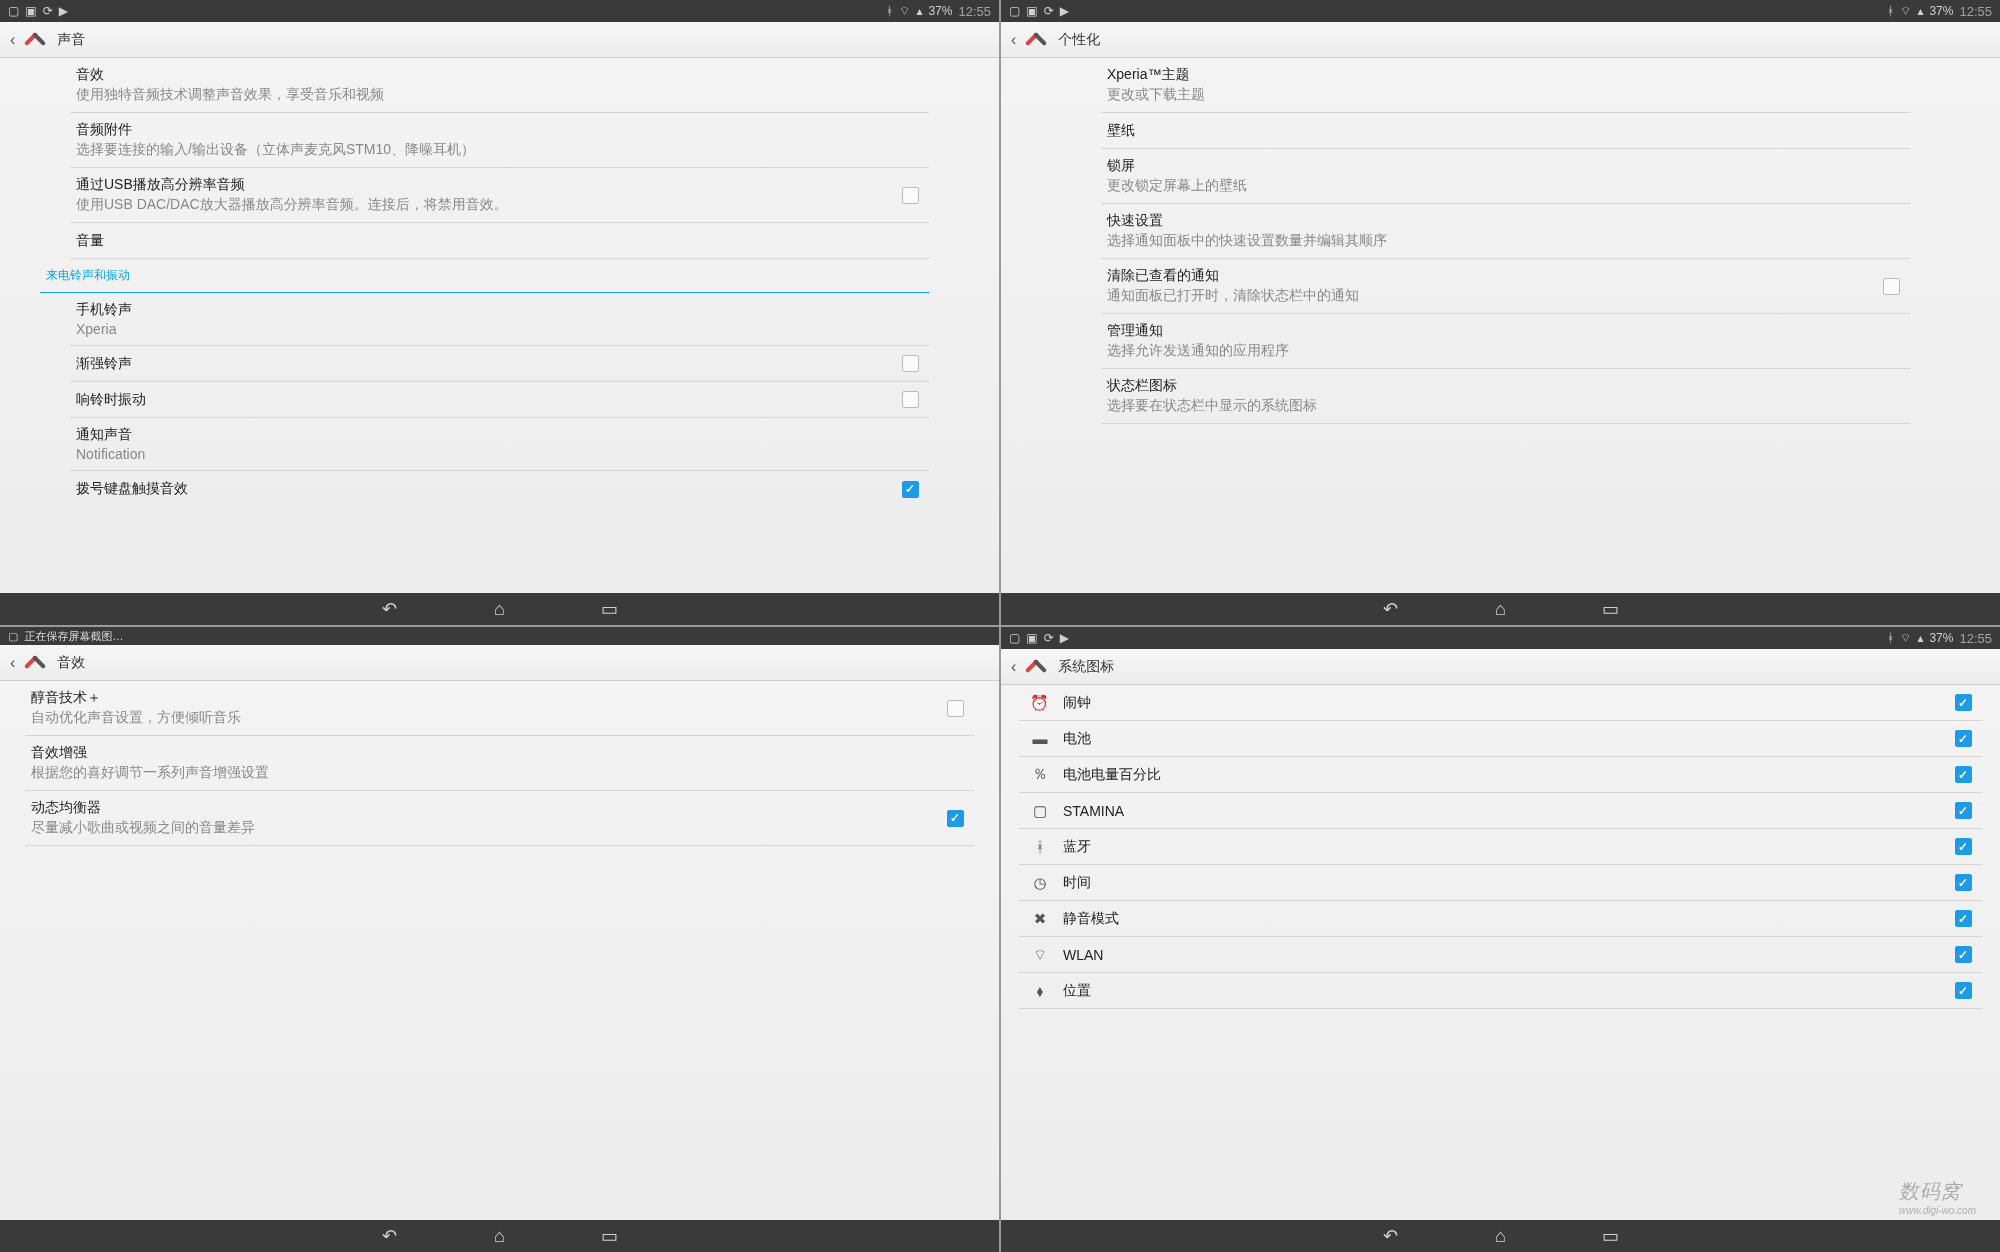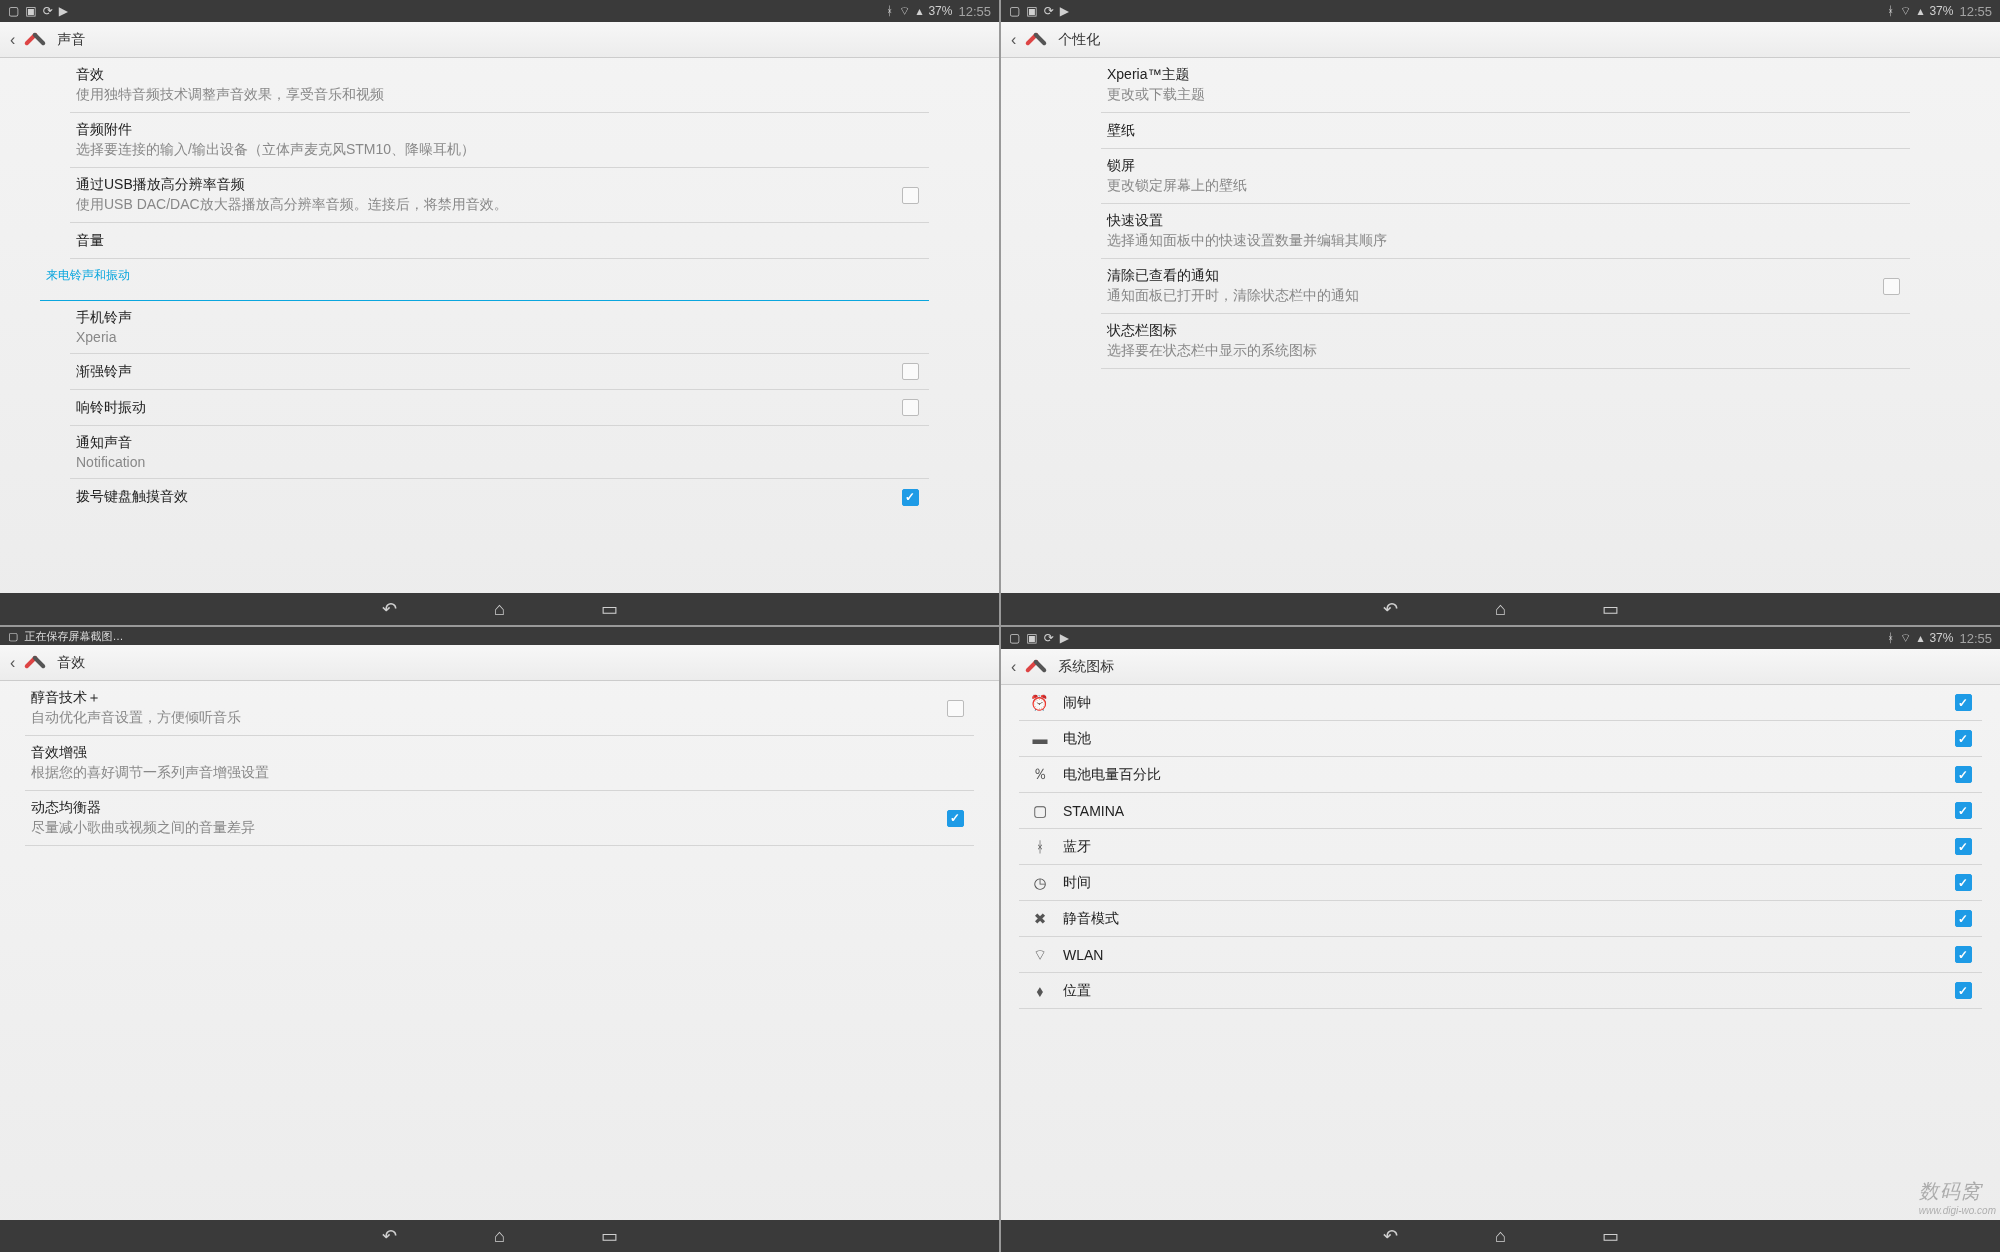--- a/index.html
+++ b/index.html
@@ -20,7 +20,7 @@
 .settings-list { margin-left: 70px; margin-right: 70px; }
 .settings-list.narrow { margin-left: 25px; margin-right: 25px; }
 .settings-list.iconed { margin-left: 18px; margin-right: 18px; }
-.cat { font-size: 12px; color: #0aa6de; padding: 8px 6px 16px; border-bottom: 1px solid #0aa6de; }
+.cat { font-size: 12px; color: #0aa6de; padding: 8px 6px 8px; border-bottom: 1px solid #0aa6de; }
 .row { display: flex; align-items: center; border-bottom: 1px solid #d5d5d5; padding: 8px 6px; min-height: 36px; }
 .row .txt { flex: 1; }
 .row .ttl { font-size: 14px; color: #222; }

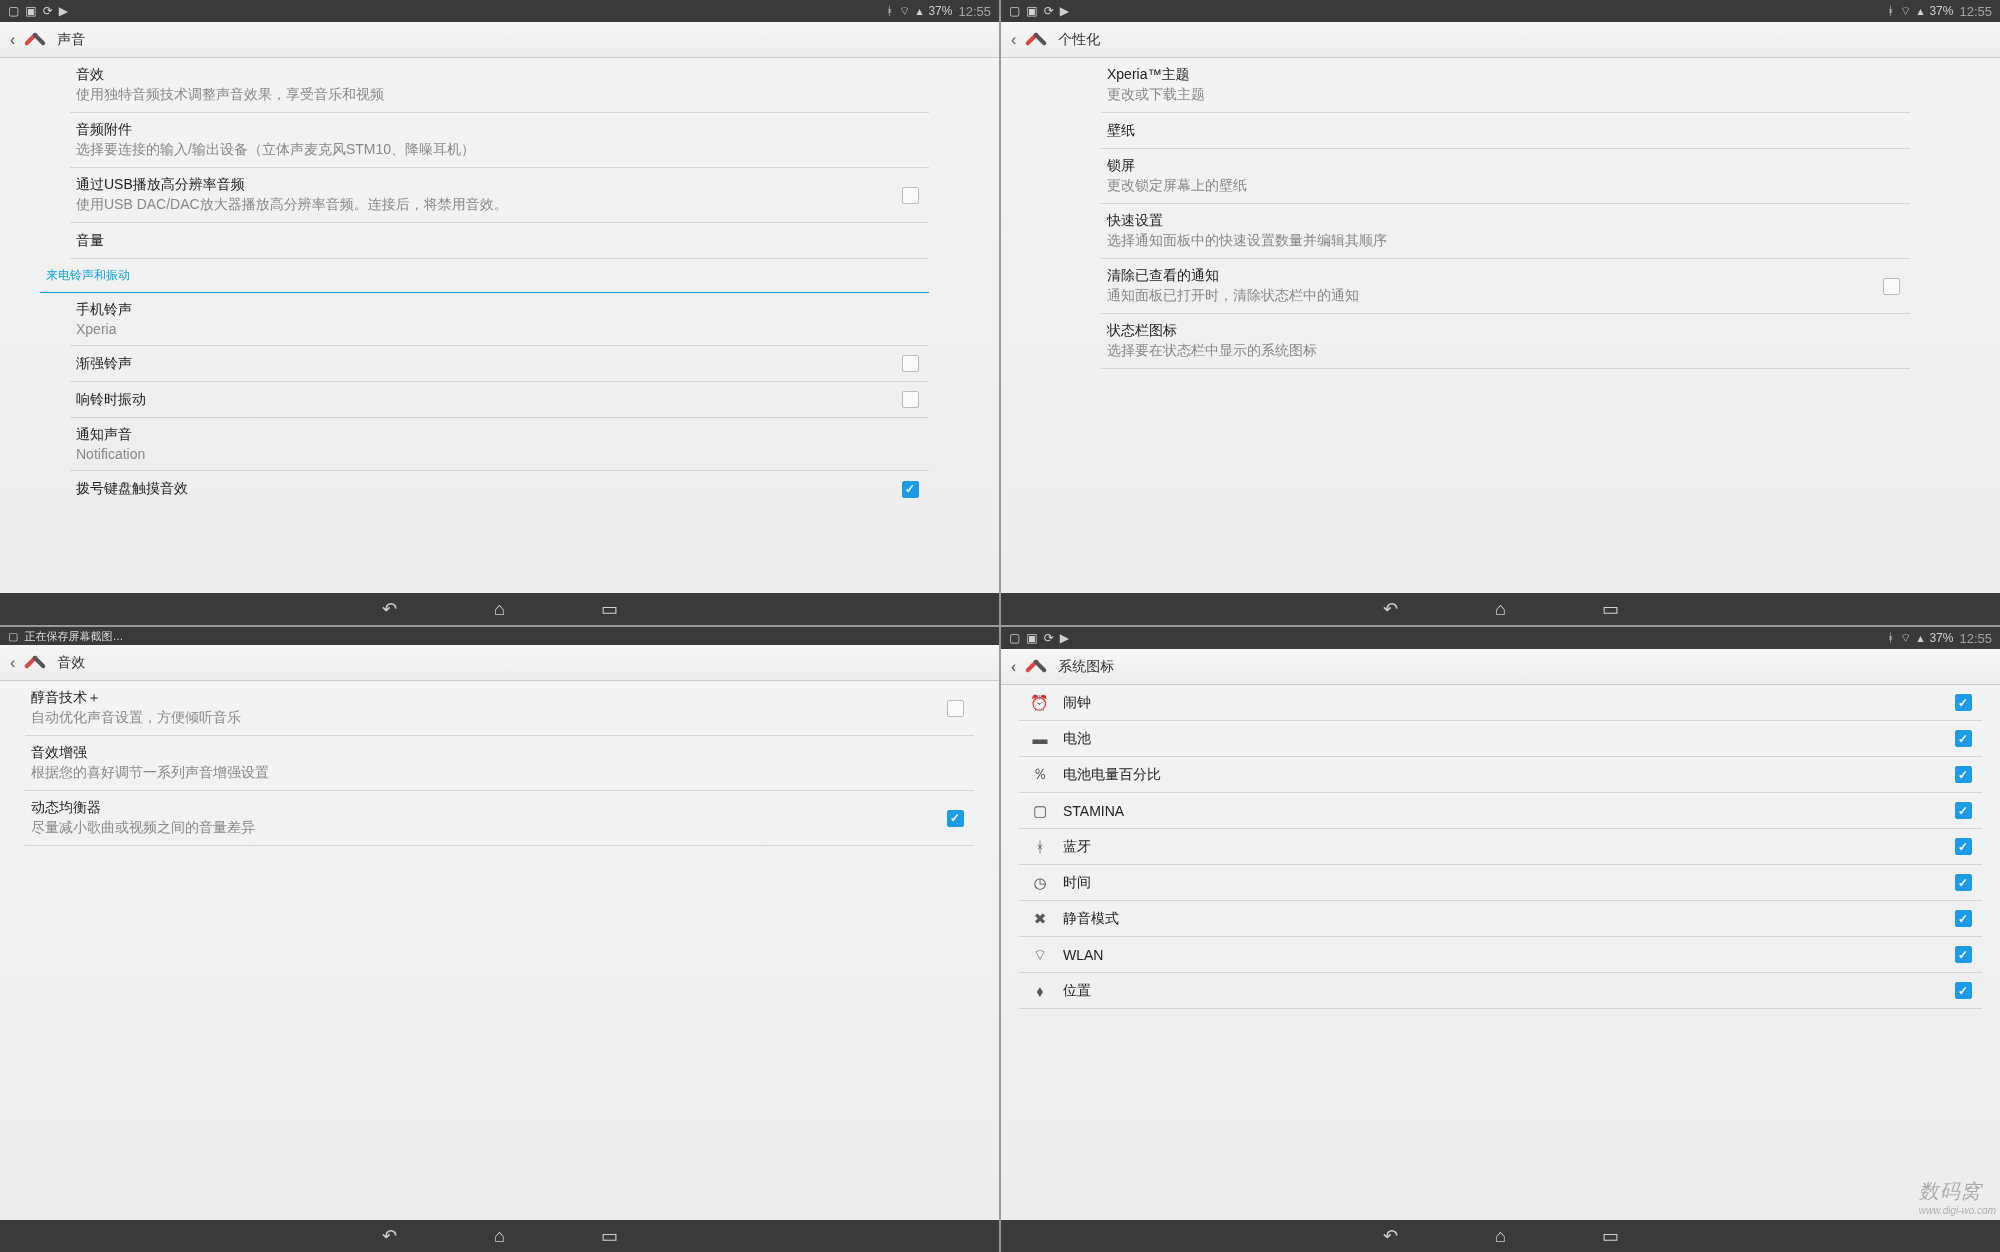--- a/index.html
+++ b/index.html
@@ -193,6 +193,12 @@
           </div>
         <div class="row">
             <div class="txt">
+              <div class="ttl">管理通知</div>
+              <div class="sub">选择允许发送通知的应用程序</div>
+            </div>
+          </div>
+        <div class="row">
+            <div class="txt">
               <div class="ttl">状态栏图标</div>
               <div class="sub">选择要在状态栏中显示的系统图标</div>
             </div>

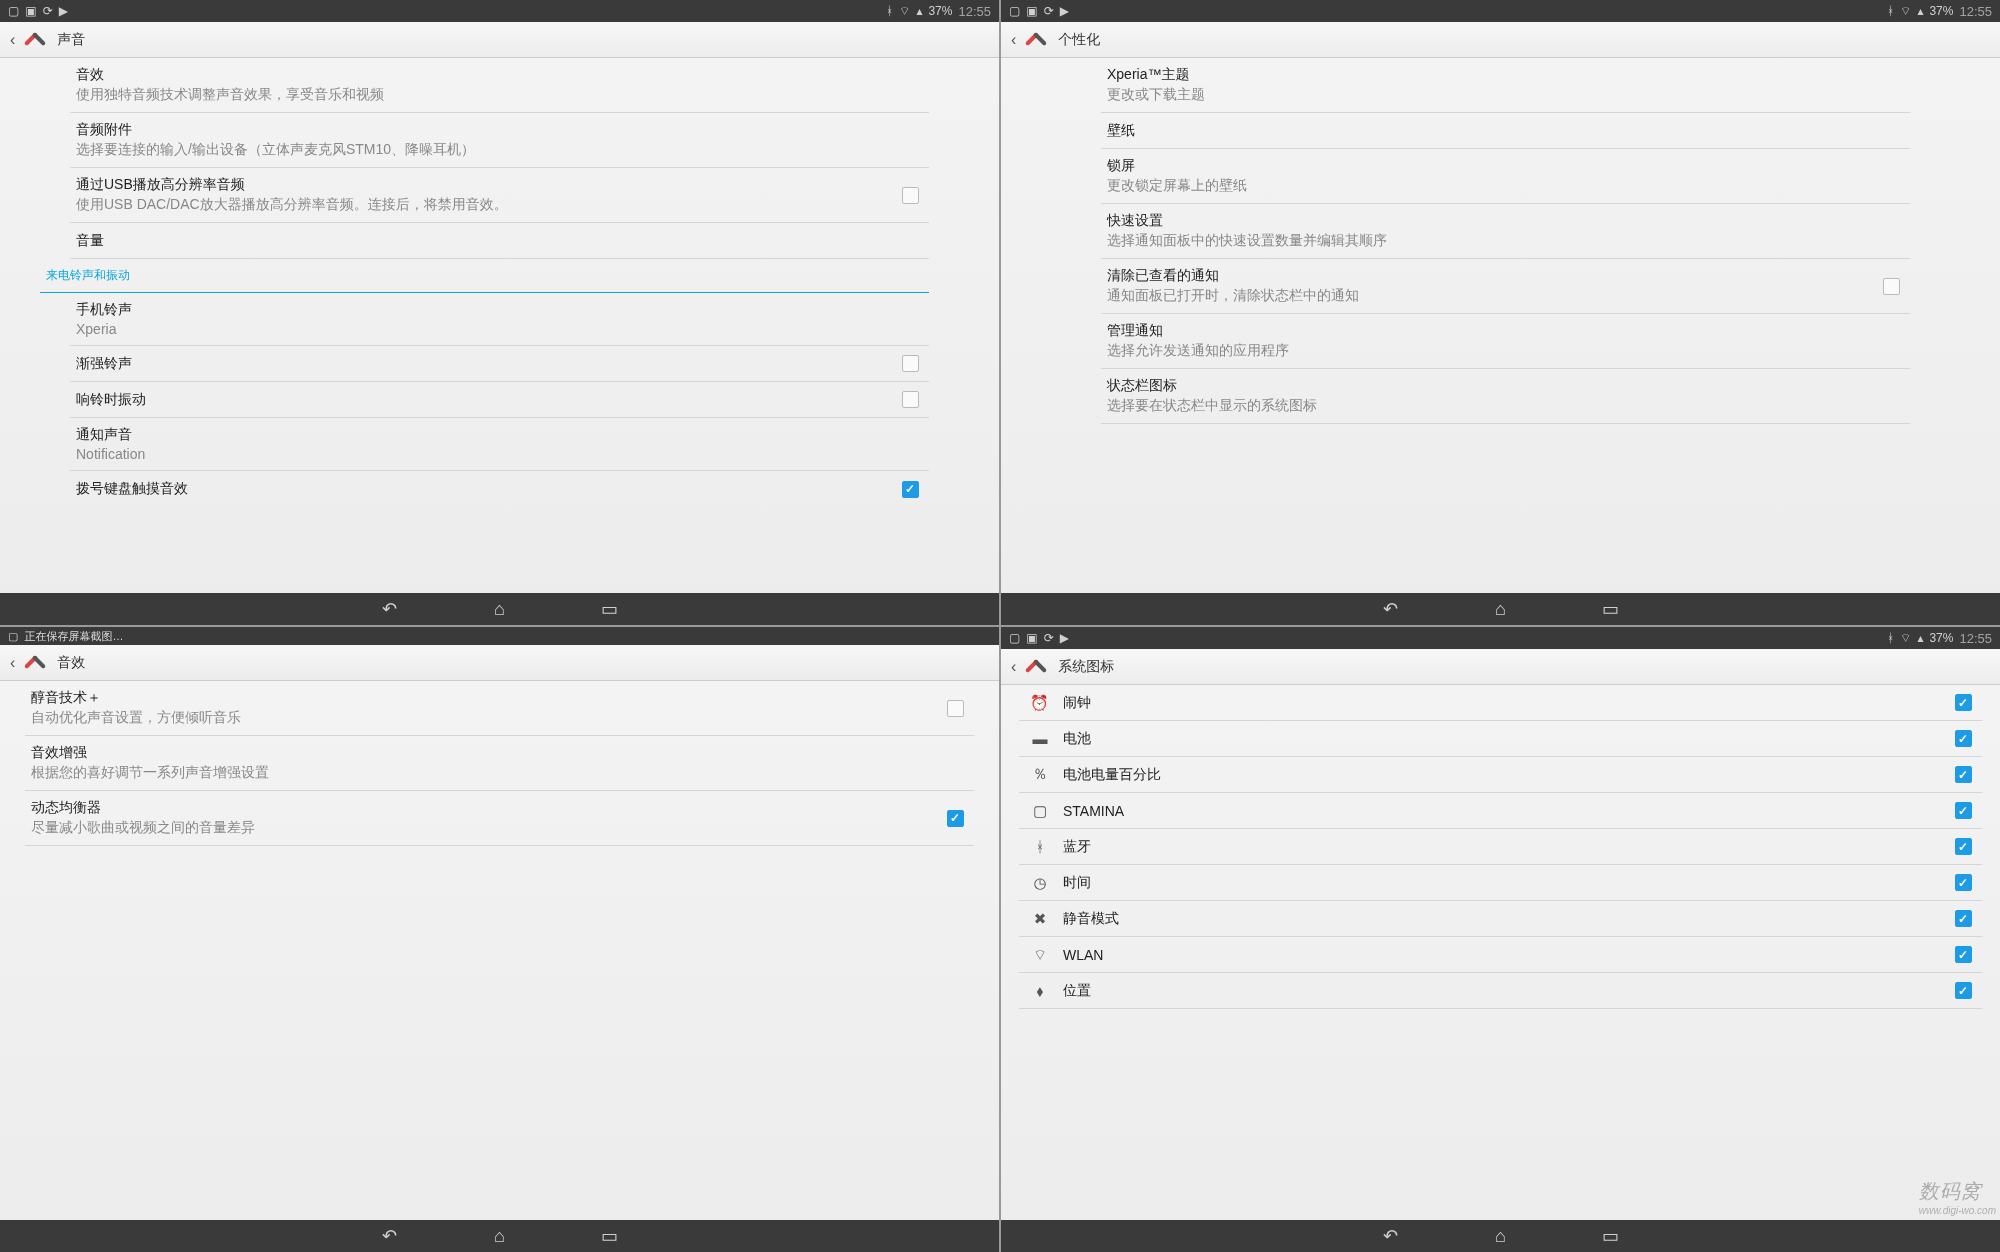--- a/index.html
+++ b/index.html
@@ -32,7 +32,7 @@
 .chk.on::after { content: "✓"; color: #fff; font-size: 12px; font-weight: bold; }
 .navbar { height: 32px; background: #3a3a3a; color: #d0d0d0; display: flex; justify-content: center; align-items: center; gap: 80px; font-size: 18px; }
 .navbar span { display: inline-flex; width: 30px; justify-content: center; }
-.watermark { position: absolute; bottom: 36px; right: 4px; color: rgba(0,0,0,0.28); font-size: 20px; font-style: italic; letter-spacing: 1px; }
+.watermark { position: absolute; bottom: 36px; right: 24px; color: rgba(0,0,0,0.28); font-size: 20px; font-style: italic; letter-spacing: 1px; }
 .watermark .sm { display:block; font-size: 10px; letter-spacing: 0; font-style: italic; }
 .notif-banner { height: 18px; background: #3a3a3a; color: #ddd; font-size: 11px; padding: 0 8px; display: flex; align-items: center; }
 </style>

